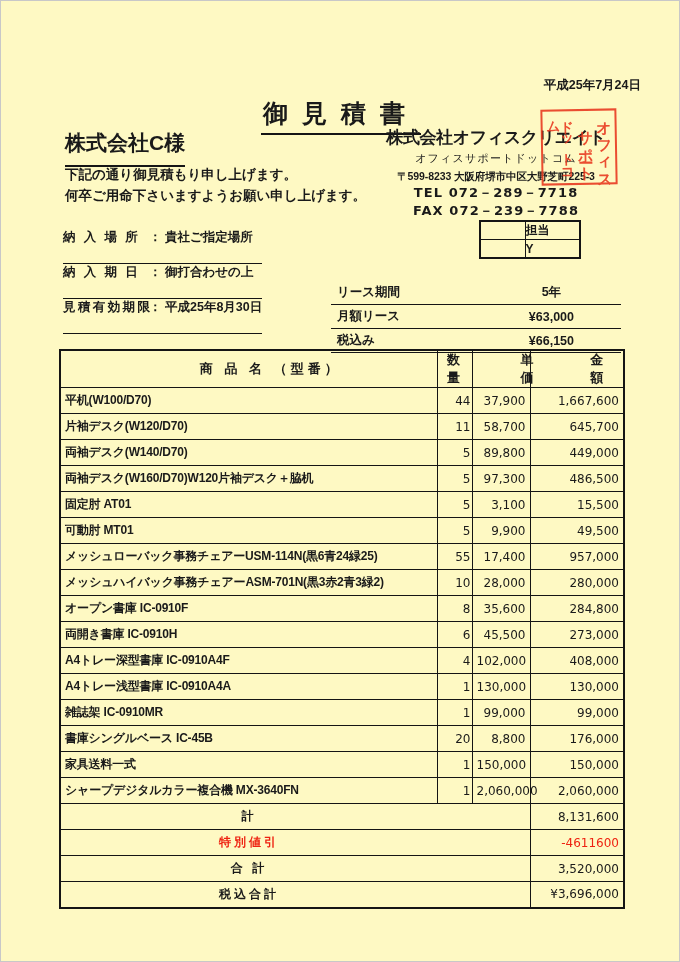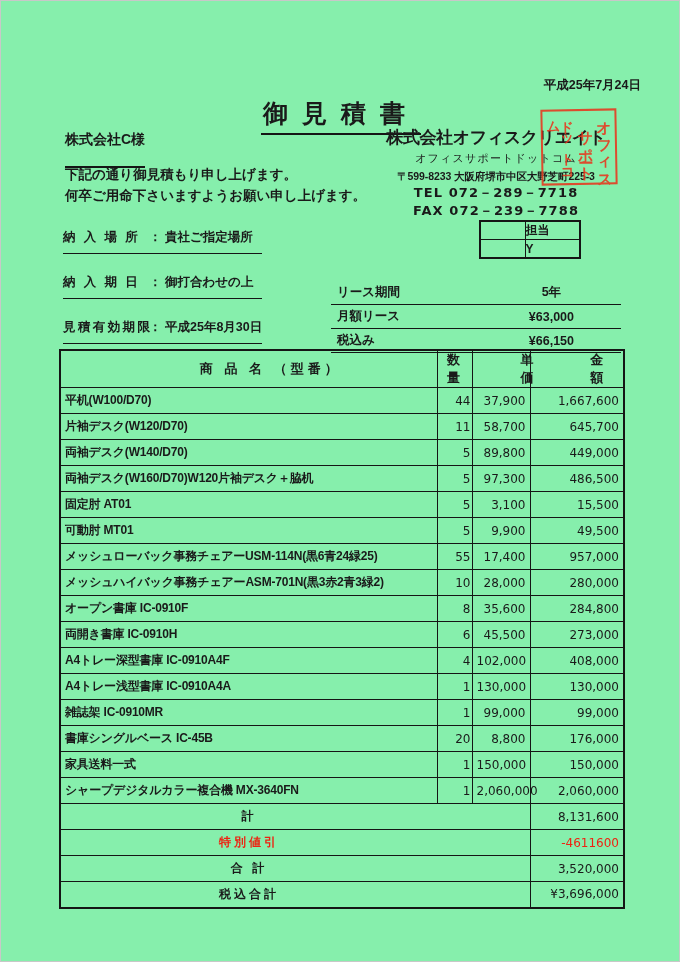--- a/index.html
+++ b/index.html
@@ -15,7 +15,7 @@
     position: relative;
     width: 680px;
     height: 962px;
-    background: #86efac;
+    background: #fef9c3;
     border: 1px solid #c8c8c8;
     box-sizing: border-box;
     overflow: hidden;

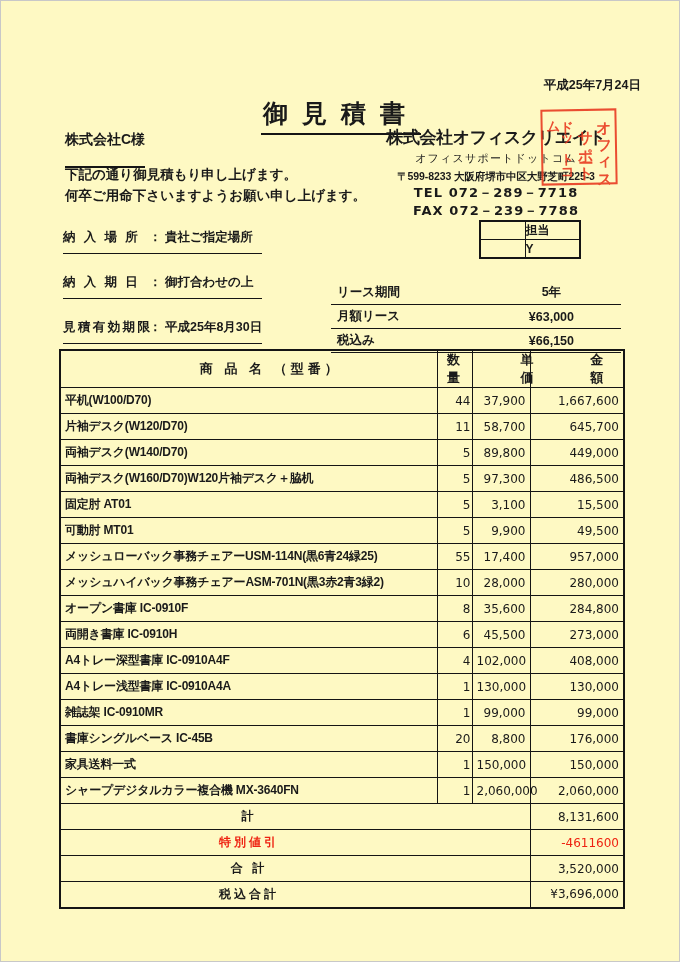--- a/index.html
+++ b/index.html
@@ -53,10 +53,10 @@
     position: absolute;
     top: 130px;
     left: 64px;
-    font-size: 14px;
+    font-size: 21px;
     font-weight: bold;
     border-bottom: 2px solid #151515;
-    padding-bottom: 19px;
+    padding-bottom: 10px;
     line-height: 1.15;
   }
   .intro {

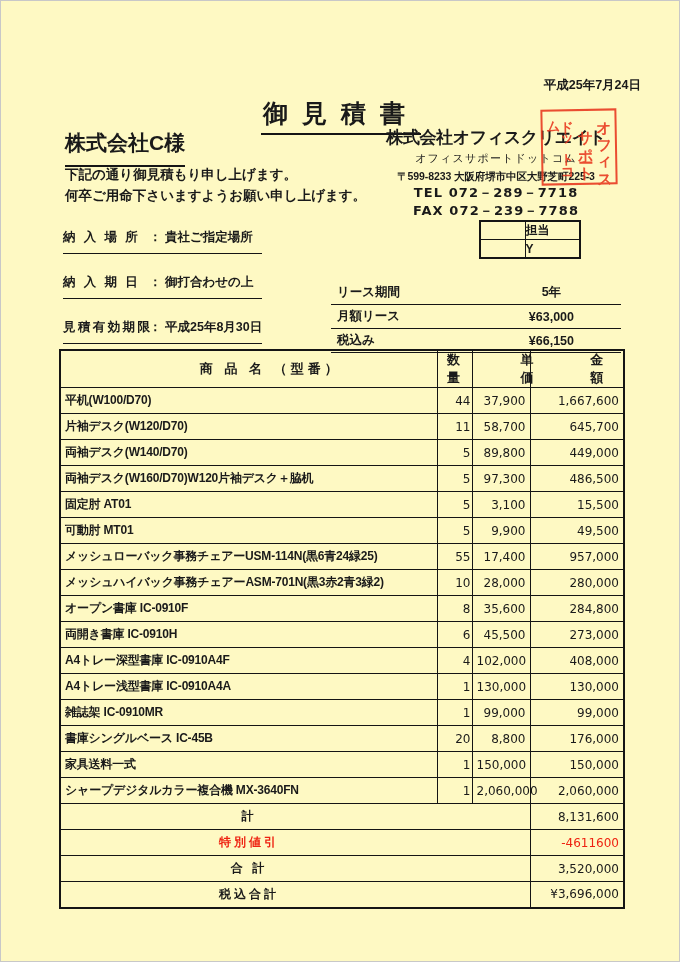--- a/index.html
+++ b/index.html
@@ -162,8 +162,8 @@
   }
   .delivery-row {
     border-bottom: 1.3px solid #151515;
-    padding-bottom: 7px;
-    margin-bottom: 20px;
+    padding-bottom: 17px;
+    margin-bottom: 0;
     white-space: nowrap;
     display: flex;
   }

